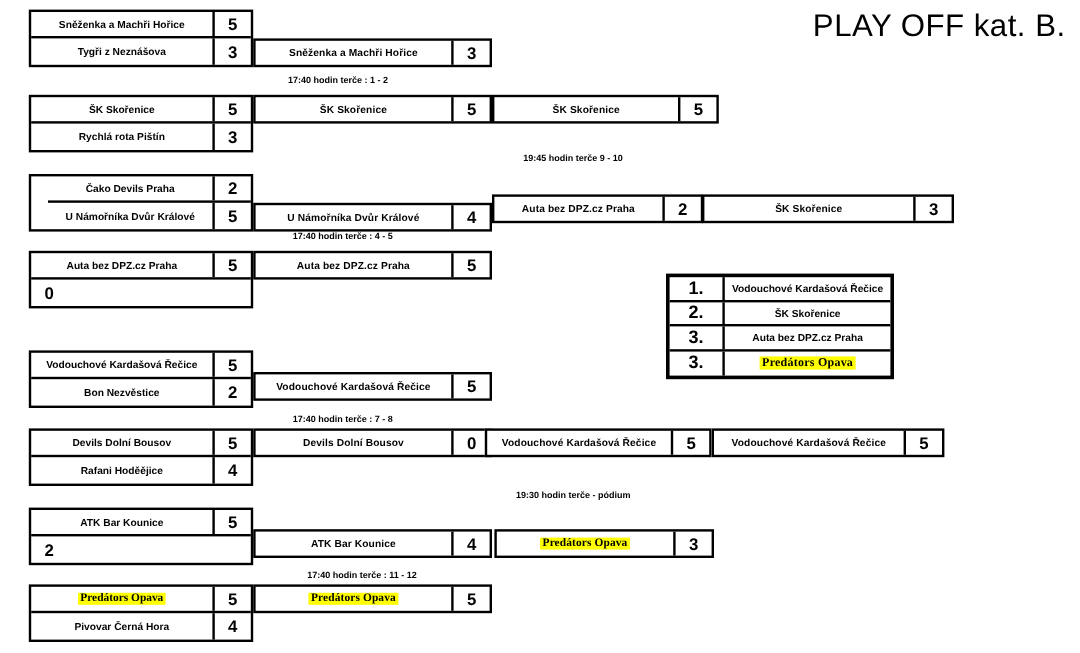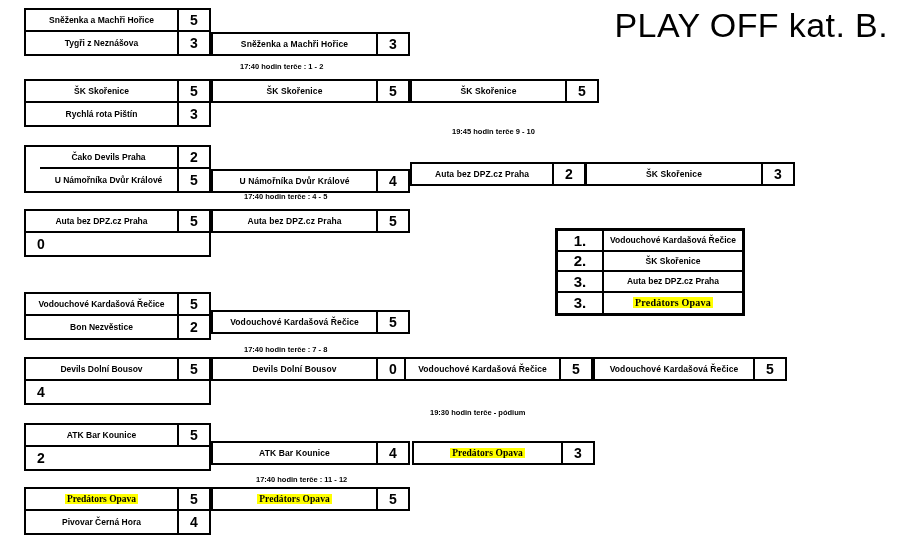--- a/index.html
+++ b/index.html
@@ -38,7 +38,7 @@
   .tlabel{position:absolute;font-size:7.5px;font-weight:bold;white-space:nowrap;color:#000;}
 
   
-  #title{position:absolute;right:12px;top:6px;font-size:34px;font-weight:400;
+  #title{position:absolute;right:12px;top:6px;font-size:26px;font-weight:400;
     letter-spacing:.4px;white-space:nowrap;font-family:"Liberation Sans","DejaVu Sans",sans-serif;}
 
   

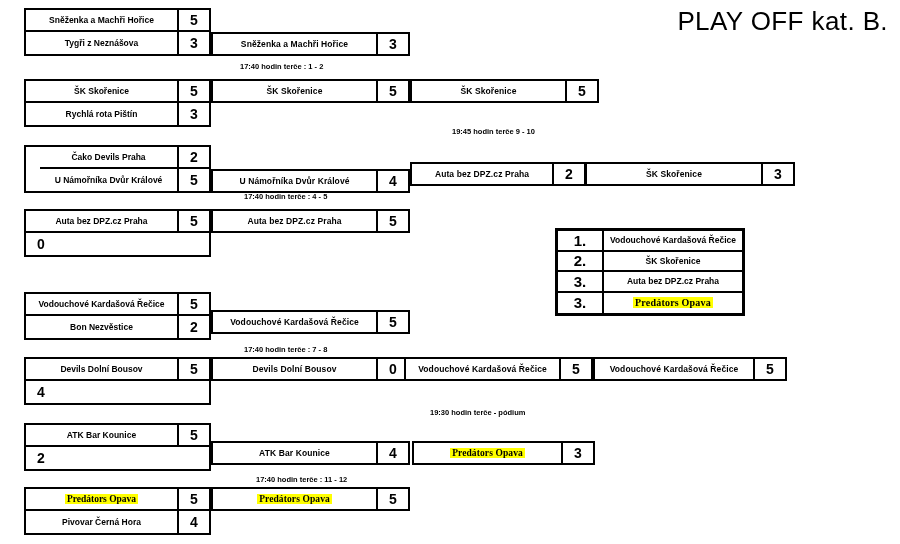--- a/index.html
+++ b/index.html
@@ -61,7 +61,7 @@
   <div id="title">PLAY OFF kat. B.</div>
 
   <div class="tlabel" style="left:240px;top:62px;">17:40 hodin terče : 1 - 2</div>
-  <div class="tlabel" style="left:452px;top:127px;text-align:center;">19:45 hodin terče 9 - 10</div>
+  <div class="tlabel" style="left:436px;top:127px;text-align:center;">19:45 hodin terče 9 - 10</div>
   <div class="tlabel" style="left:244px;top:192px;">17:40 hodin terče : 4 - 5</div>
   <div class="tlabel" style="left:244px;top:345px;">17:40 hodin terče : 7 - 8</div>
   <div class="tlabel" style="left:430px;top:408px;">19:30 hodin terče - pódium</div>

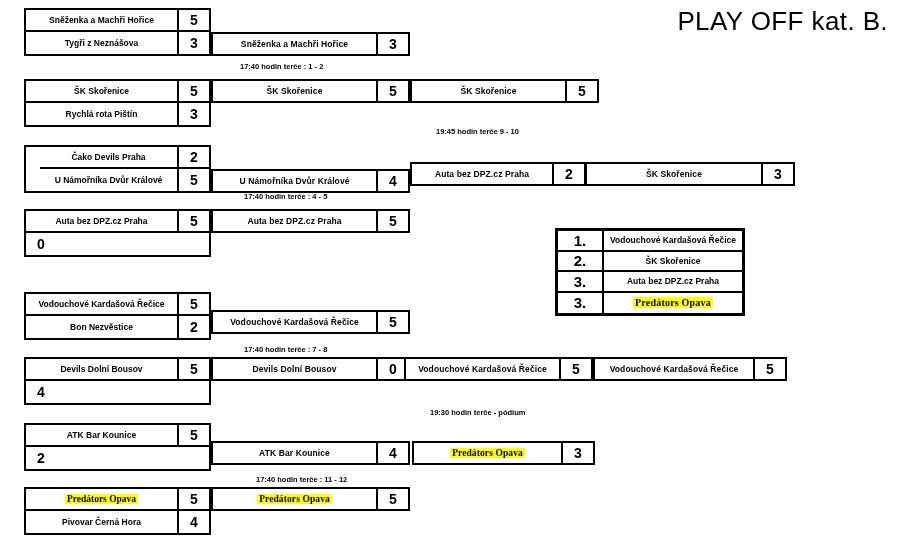--- a/index.html
+++ b/index.html
@@ -147,6 +147,9 @@
       <div class="sc">5</div>
     </div>
     <div class="prow">
+      <div class="nm">
+          <span class="nmtxt">Rafani Hoděějice</span>
+        </div>
       <div class="sc">4</div>
     </div>
   </div>

